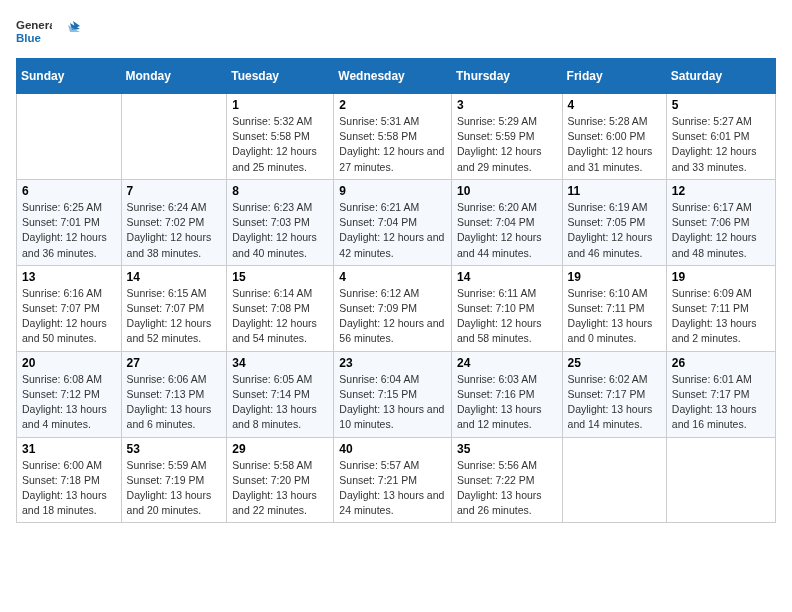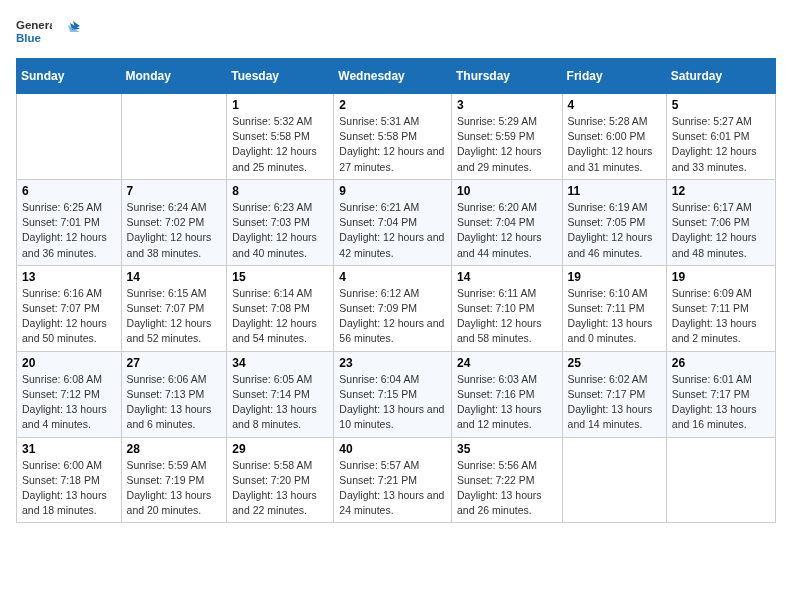--- a/index.html
+++ b/index.html
@@ -231,7 +231,7 @@
           <div class="day-info">Sunrise: 6:00 AM<br>Sunset: 7:18 PM<br>Daylight: 13 hours and 18 minutes.</div>
         </td>
         <td>
-          <span class="day-num">28</span>
+          <span class="day-num">53</span>
           <div class="day-info">Sunrise: 5:59 AM<br>Sunset: 7:19 PM<br>Daylight: 13 hours and 20 minutes.</div>
         </td>
         <td>

